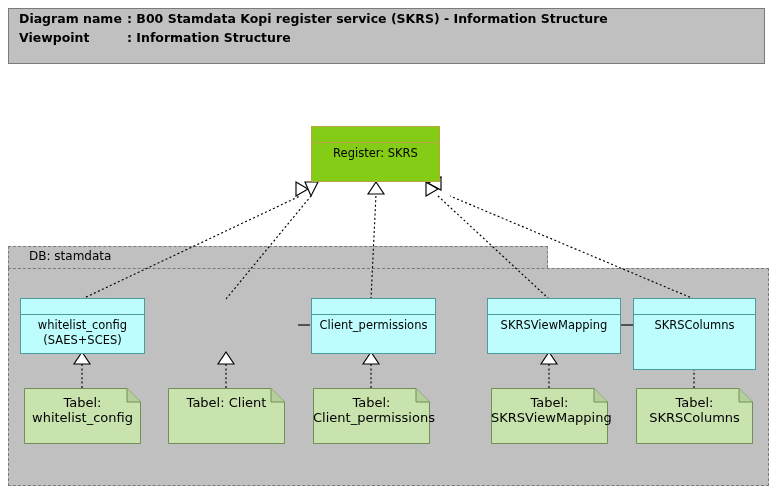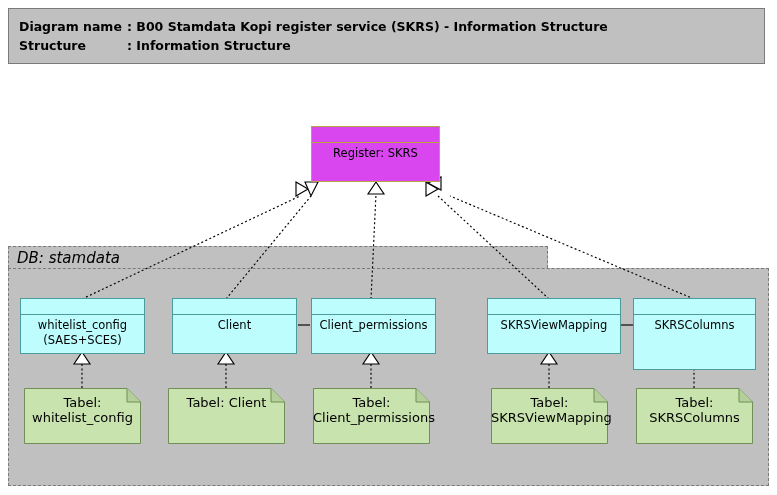--- a/index.html
+++ b/index.html
@@ -32,7 +32,7 @@
     background: #c0c0c0;
     border: 1px solid #7a7a7a;
     box-sizing: border-box;
-    padding: 8px 0 0 10px;
+    padding: 0 0 0 10px;
   }
   .title-line {
     font-size: 12.5px;

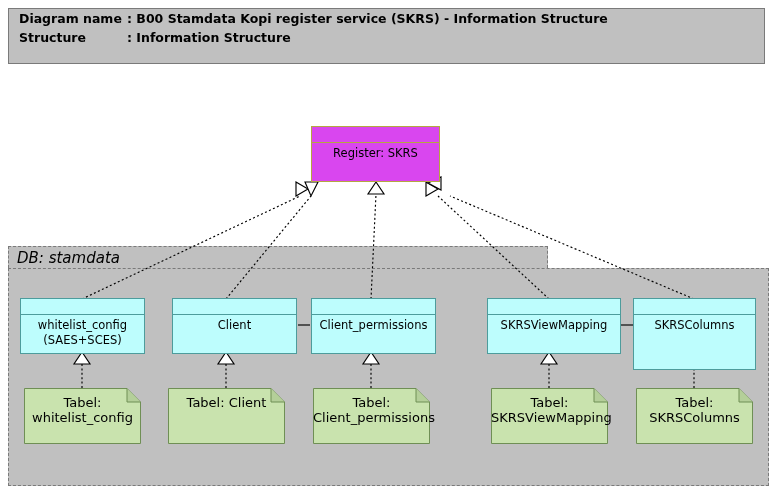--- a/index.html
+++ b/index.html
@@ -153,7 +153,7 @@
 
   <div id="title-block">
     <div class="title-line"><span class="title-label">Diagram name</span><span>: B00 Stamdata Kopi register service (SKRS) - Information Structure</span></div>
-    <div class="title-line"><span class="title-label">Structure</span><span>: Information Structure</span></div>
+    <div class="title-line"><span class="title-label">Viewpoint</span><span>: Information Structure</span></div>
   </div>
 
   <div id="group-db">

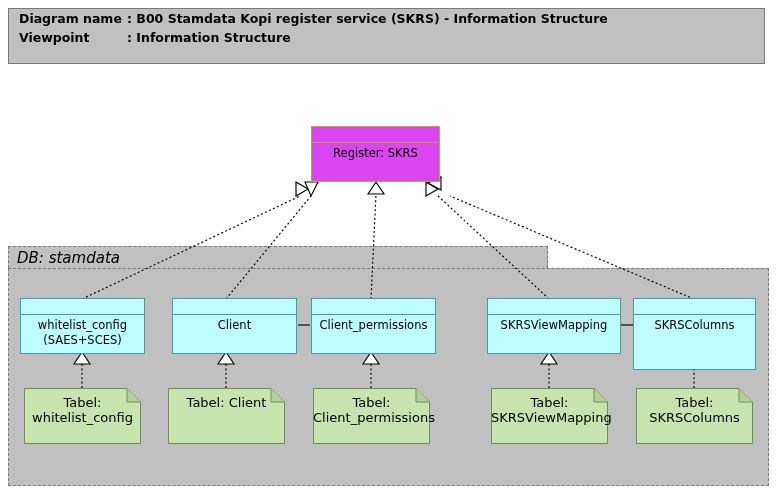--- a/index.html
+++ b/index.html
@@ -99,7 +99,7 @@
   }
   .node.yellow {
     border: 1px solid #b5a642;
-    background: #d946ef;
+    background: #84cc16;
   }
   .node-divider {
     position: absolute;

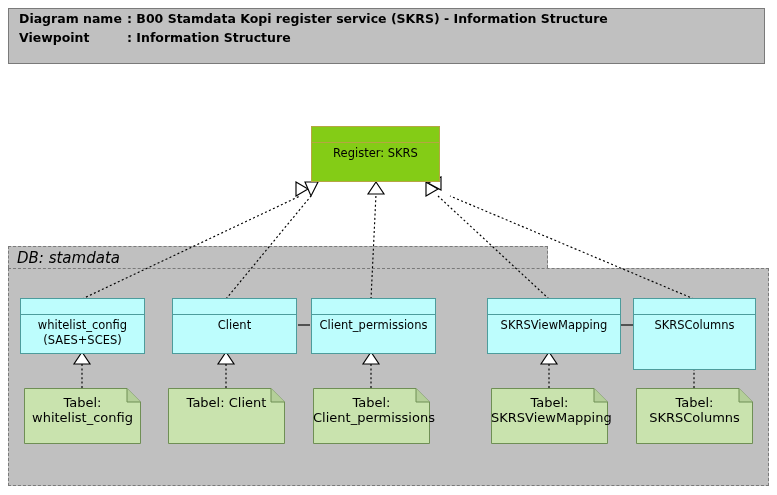--- a/index.html
+++ b/index.html
@@ -63,12 +63,11 @@
   }
   #group-db-label {
     position: absolute;
-    left: 9px;
+    left: 21px;
     top: 3px;
-    font-size: 15px;
+    font-size: 12px;
     color: #000000;
     white-space: nowrap;
-    font-style: italic;
   }
   #group-db-body {
     position: absolute;

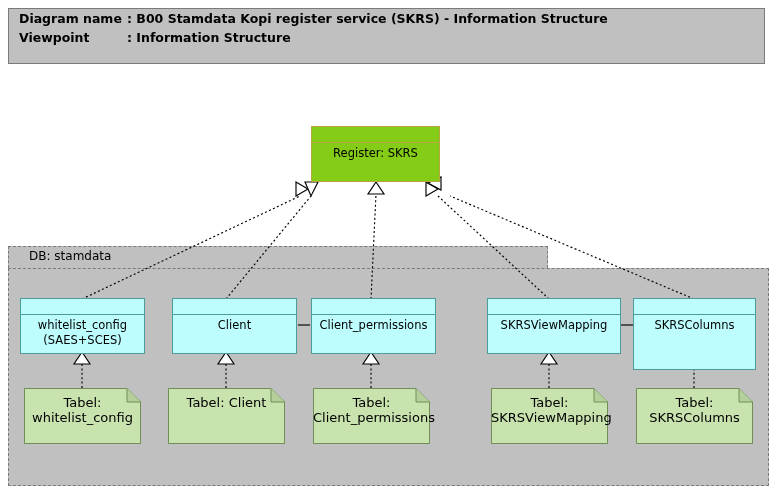--- a/index.html
+++ b/index.html
@@ -212,10 +212,6 @@
 (SAES+SCES)</div>
   </div>
 
-  <div class="node" style="left:172px; top:298px; width:125px; height:56px;">
-    <div class="node-divider"></div>
-    <div class="node-label">Client</div>
-  </div>
 
   <div class="node" style="left:311px; top:298px; width:125px; height:56px;">
     <div class="node-divider"></div>

